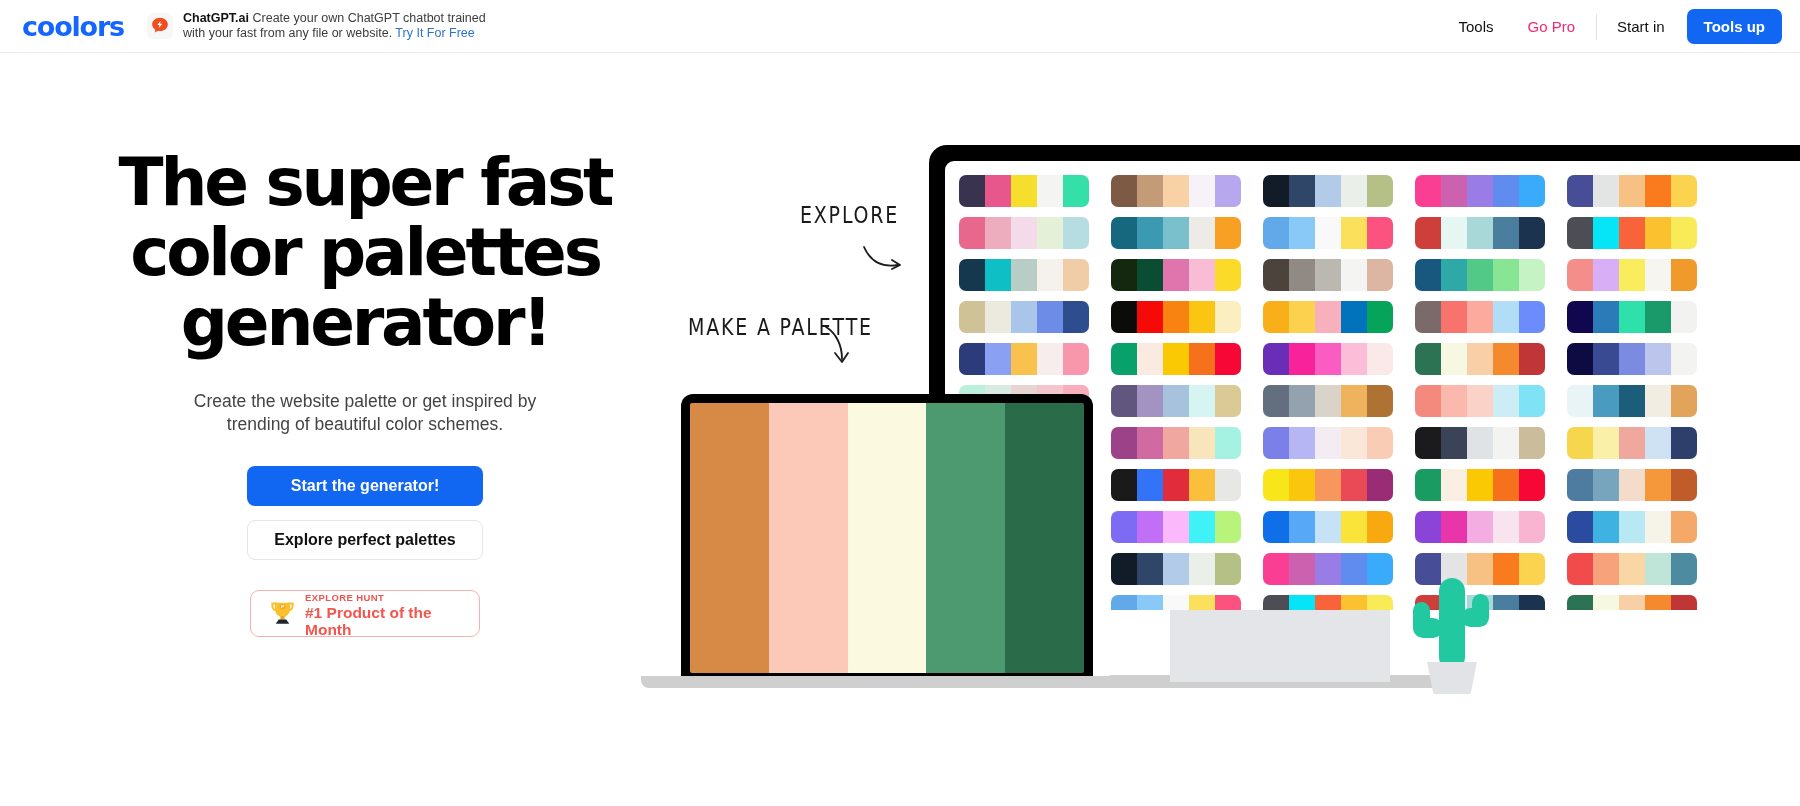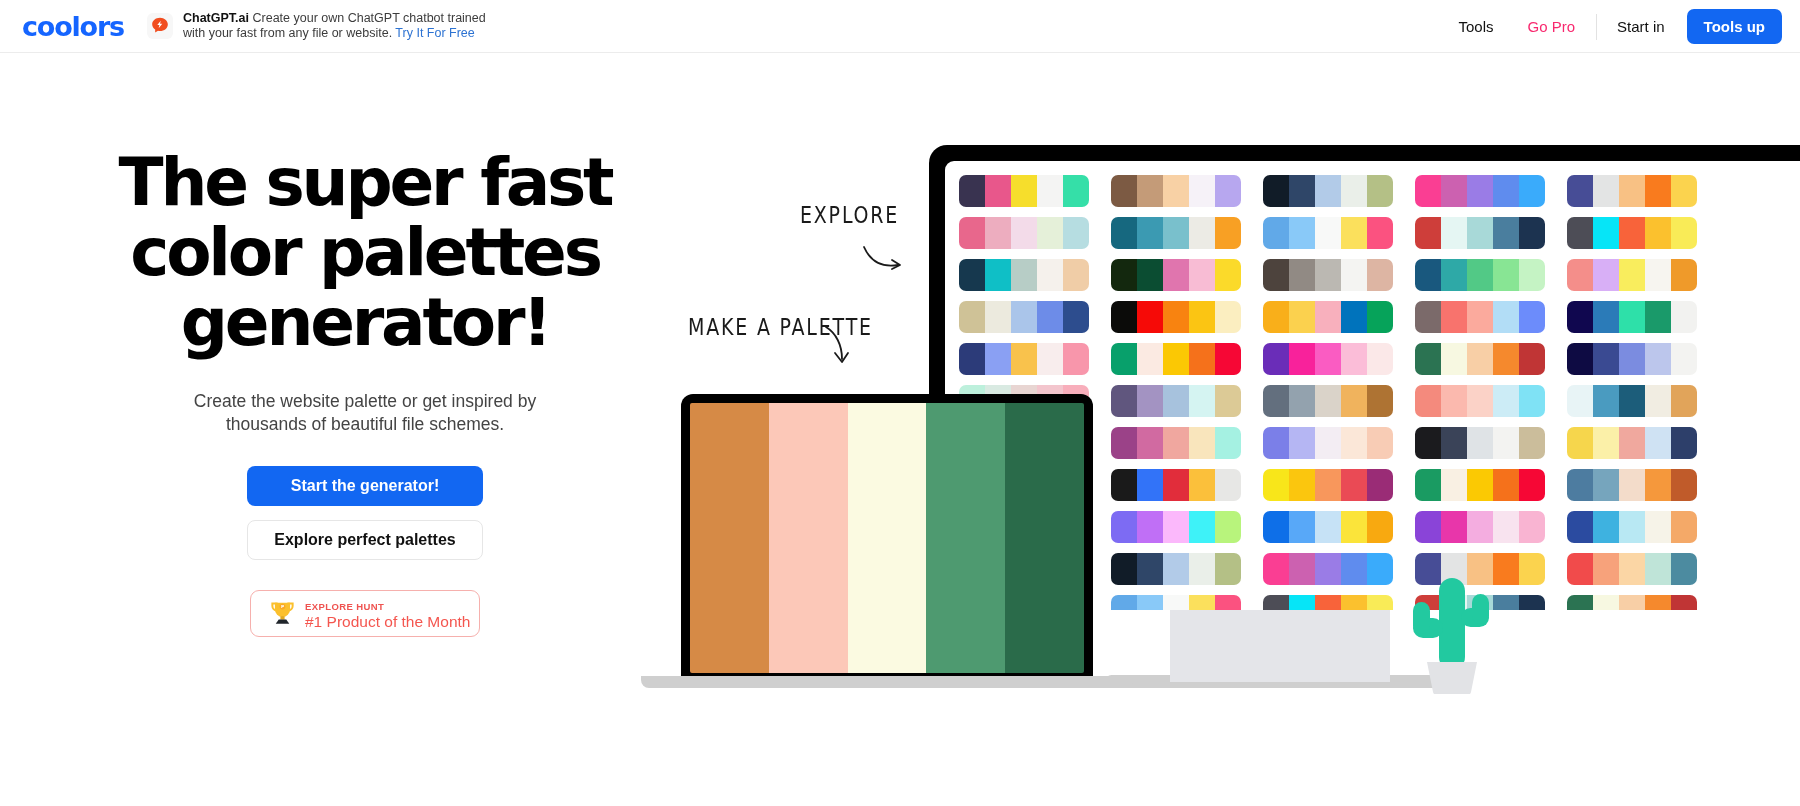--- a/index.html
+++ b/index.html
@@ -193,7 +193,7 @@
     </div>
     <div class="subtitle">
       <div>Create the website palette or get inspired by</div>
-      <div>thousands of beautiful file schemes.</div>
+      <div>trending of beautiful color schemes.</div>
     </div>
     <div class="cta-wrap">
       <div class="btn-primary">Start the generator!</div>

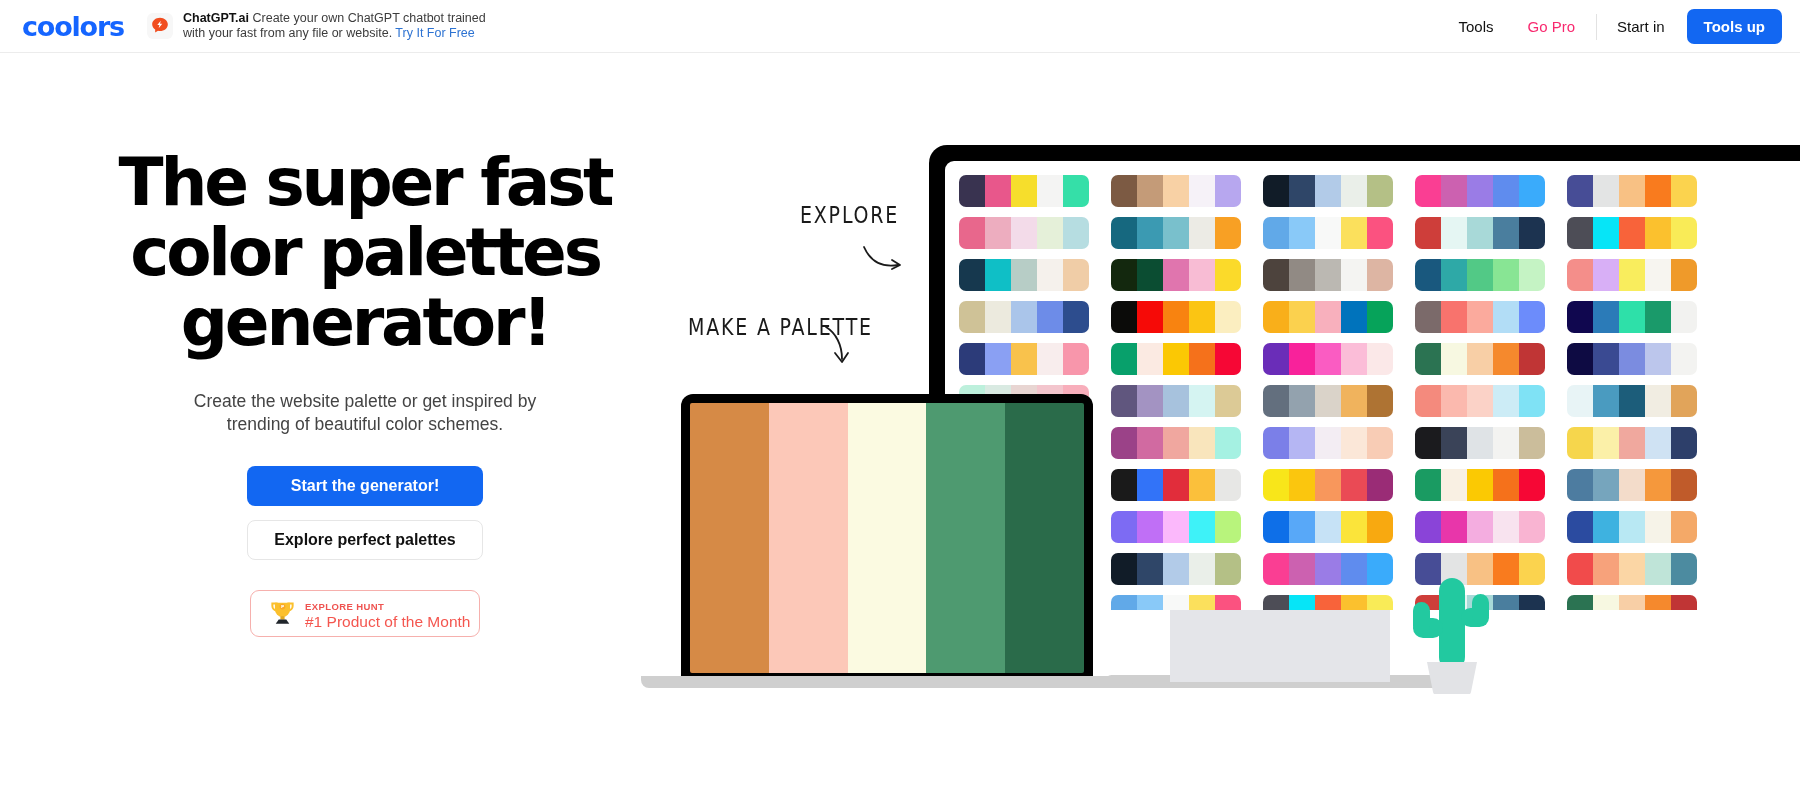--- a/index.html
+++ b/index.html
@@ -89,7 +89,7 @@
   }
   .ph-texts { line-height: 1.05; }
   .ph-top { font-size: 9.5px; font-weight: 800; letter-spacing: .4px; color:#ef5350; }
-  .ph-main { font-size: 15.5px; font-weight: 400; color:#f4564f; margin-top: 20px; }
+  .ph-main { font-size: 15.5px; font-weight: 700; color:#f4564f; margin-top: 20px; }
 
   
   .sketch {

